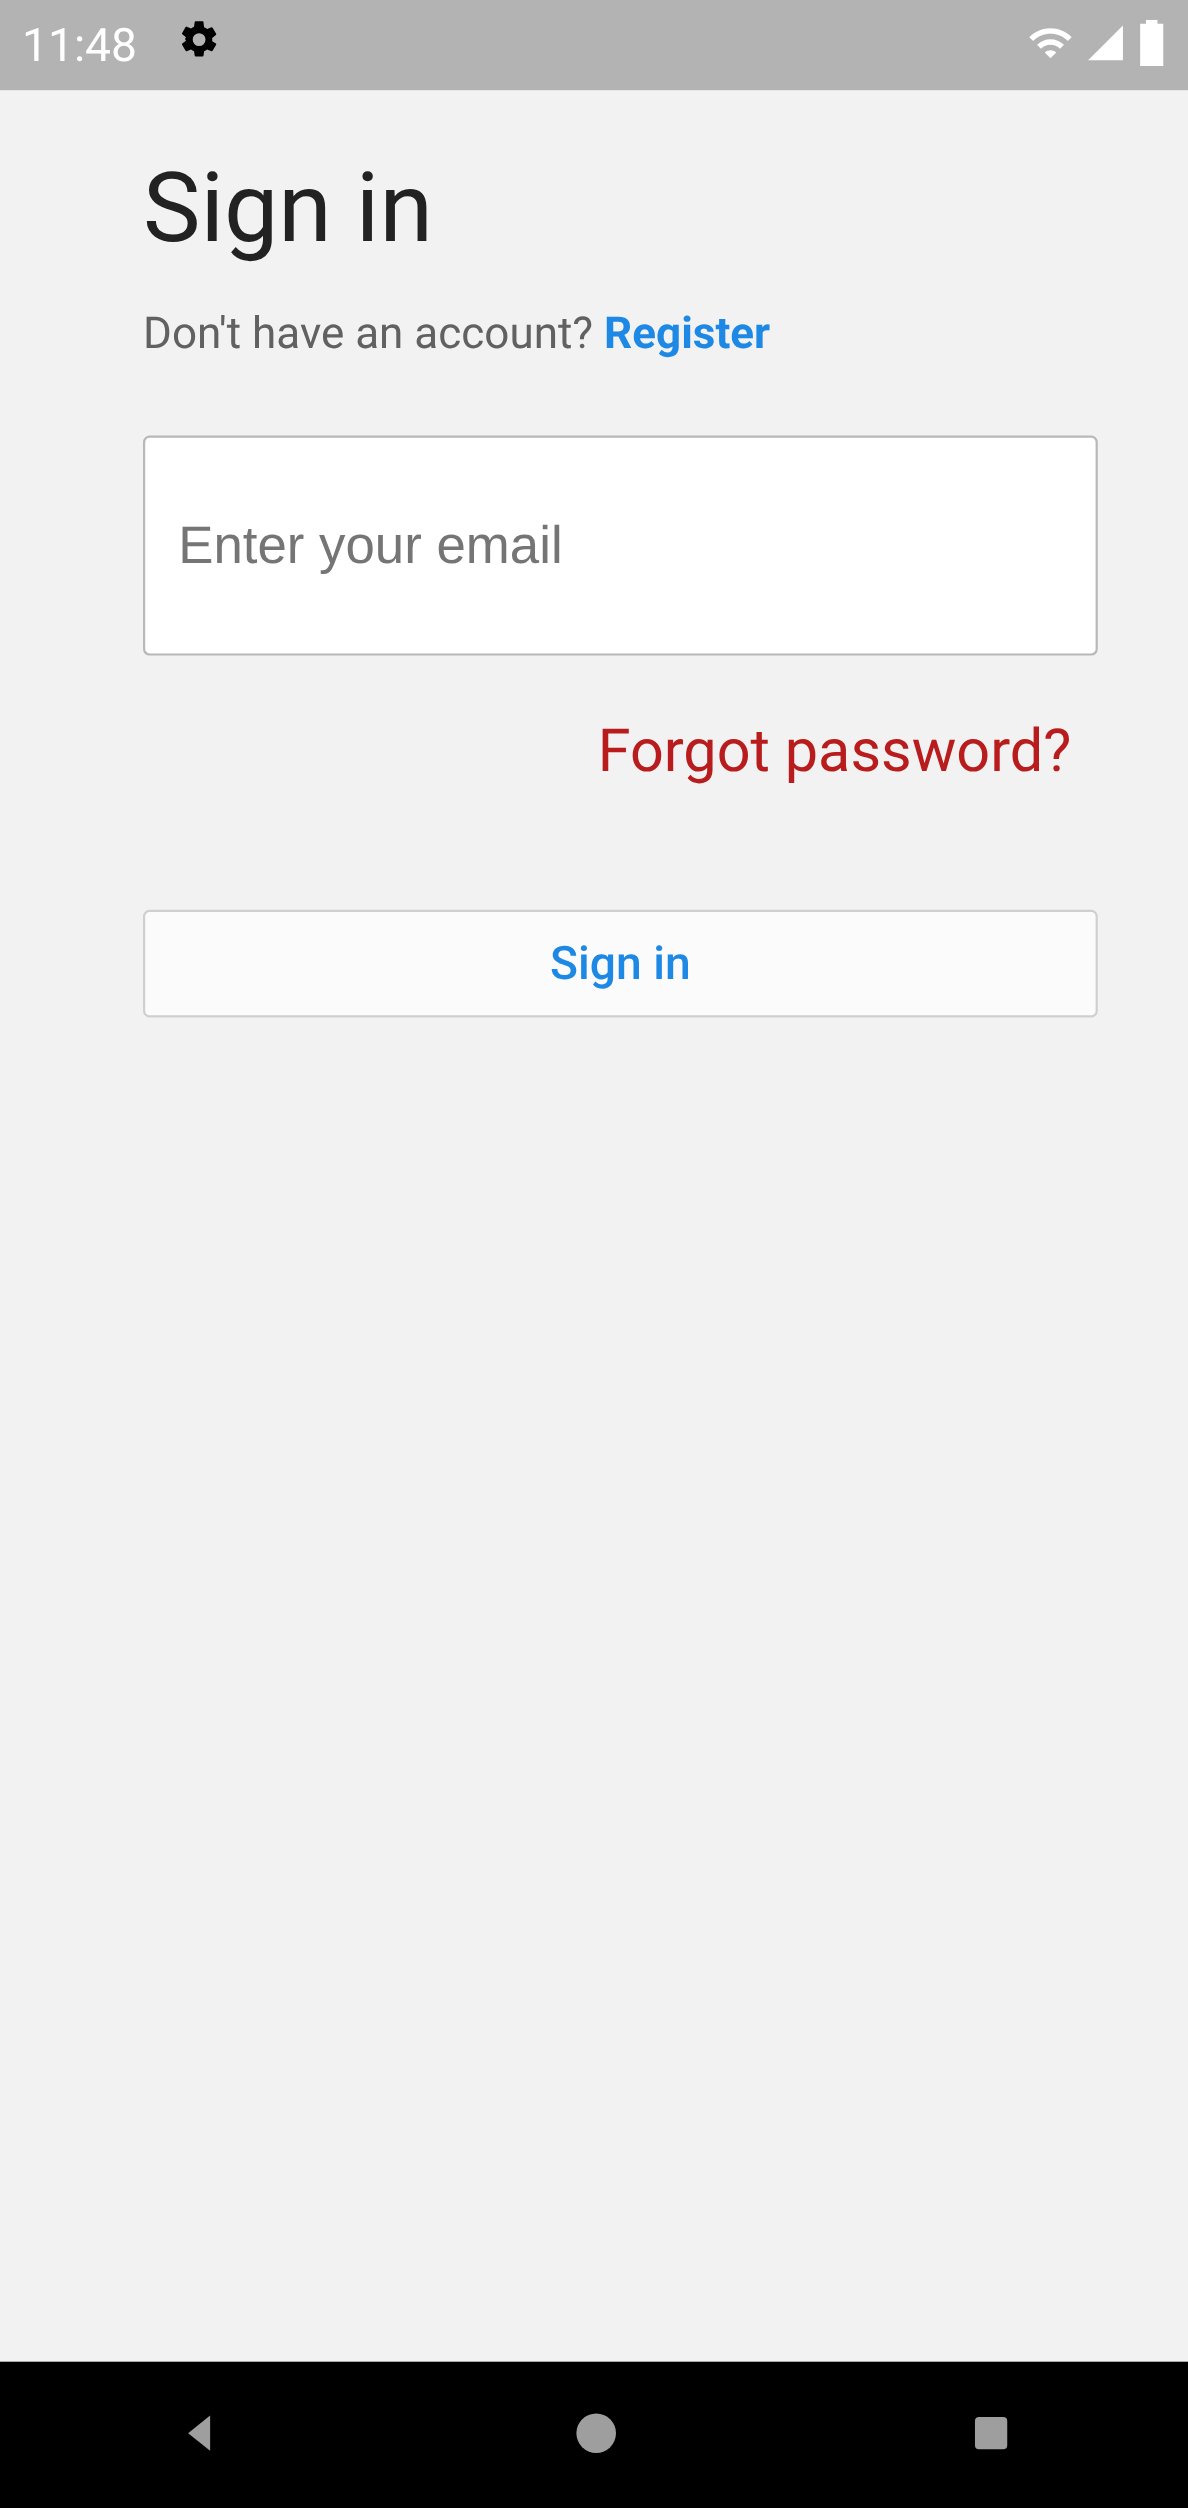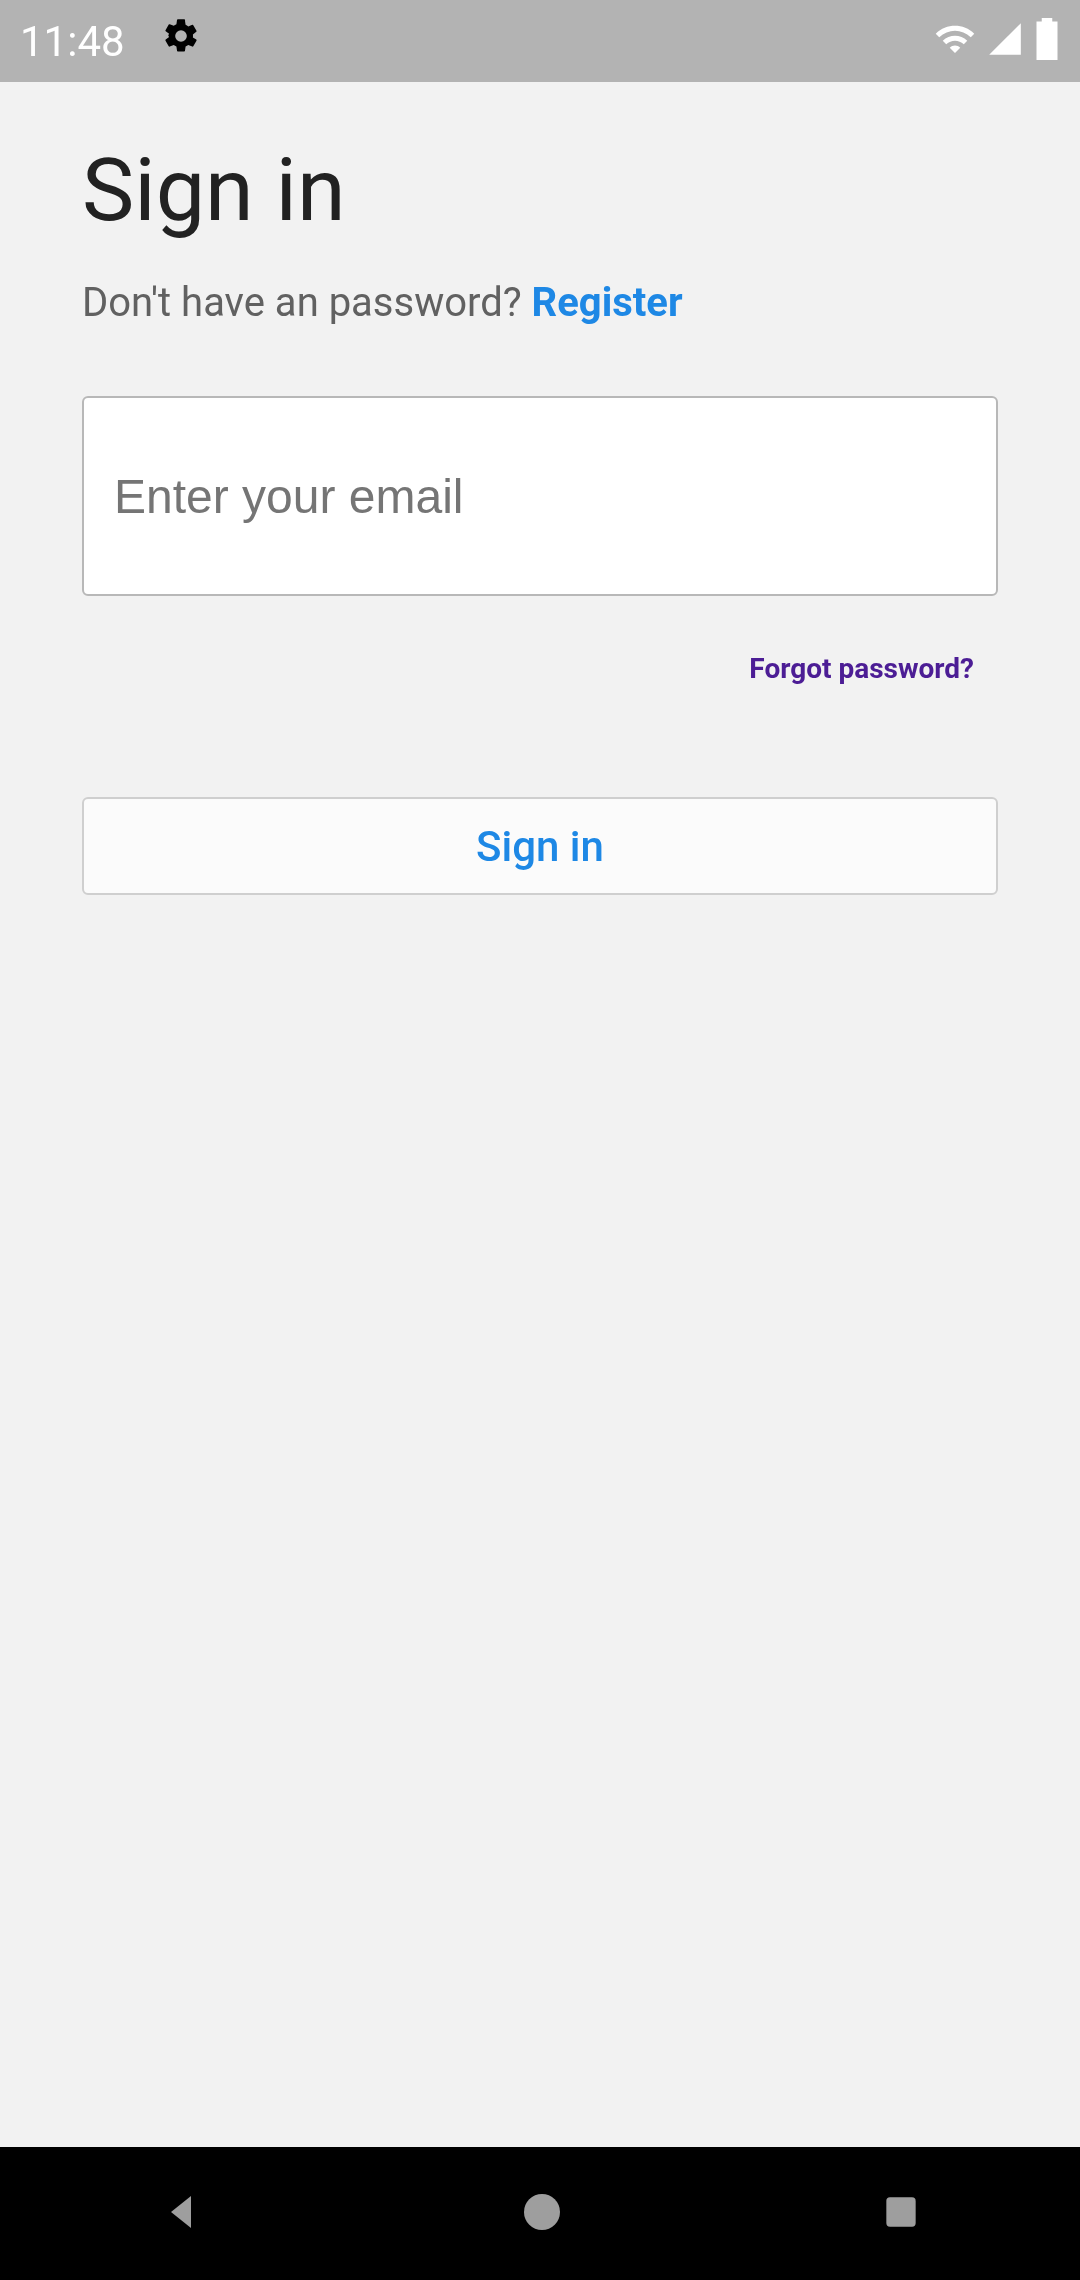--- a/index.html
+++ b/index.html
@@ -43,6 +43,7 @@
     
     .content {
       padding: 56px 82px 0 82px;
+      margin-left: 48px;
     }
     .page-title {
       font-size: 88px;

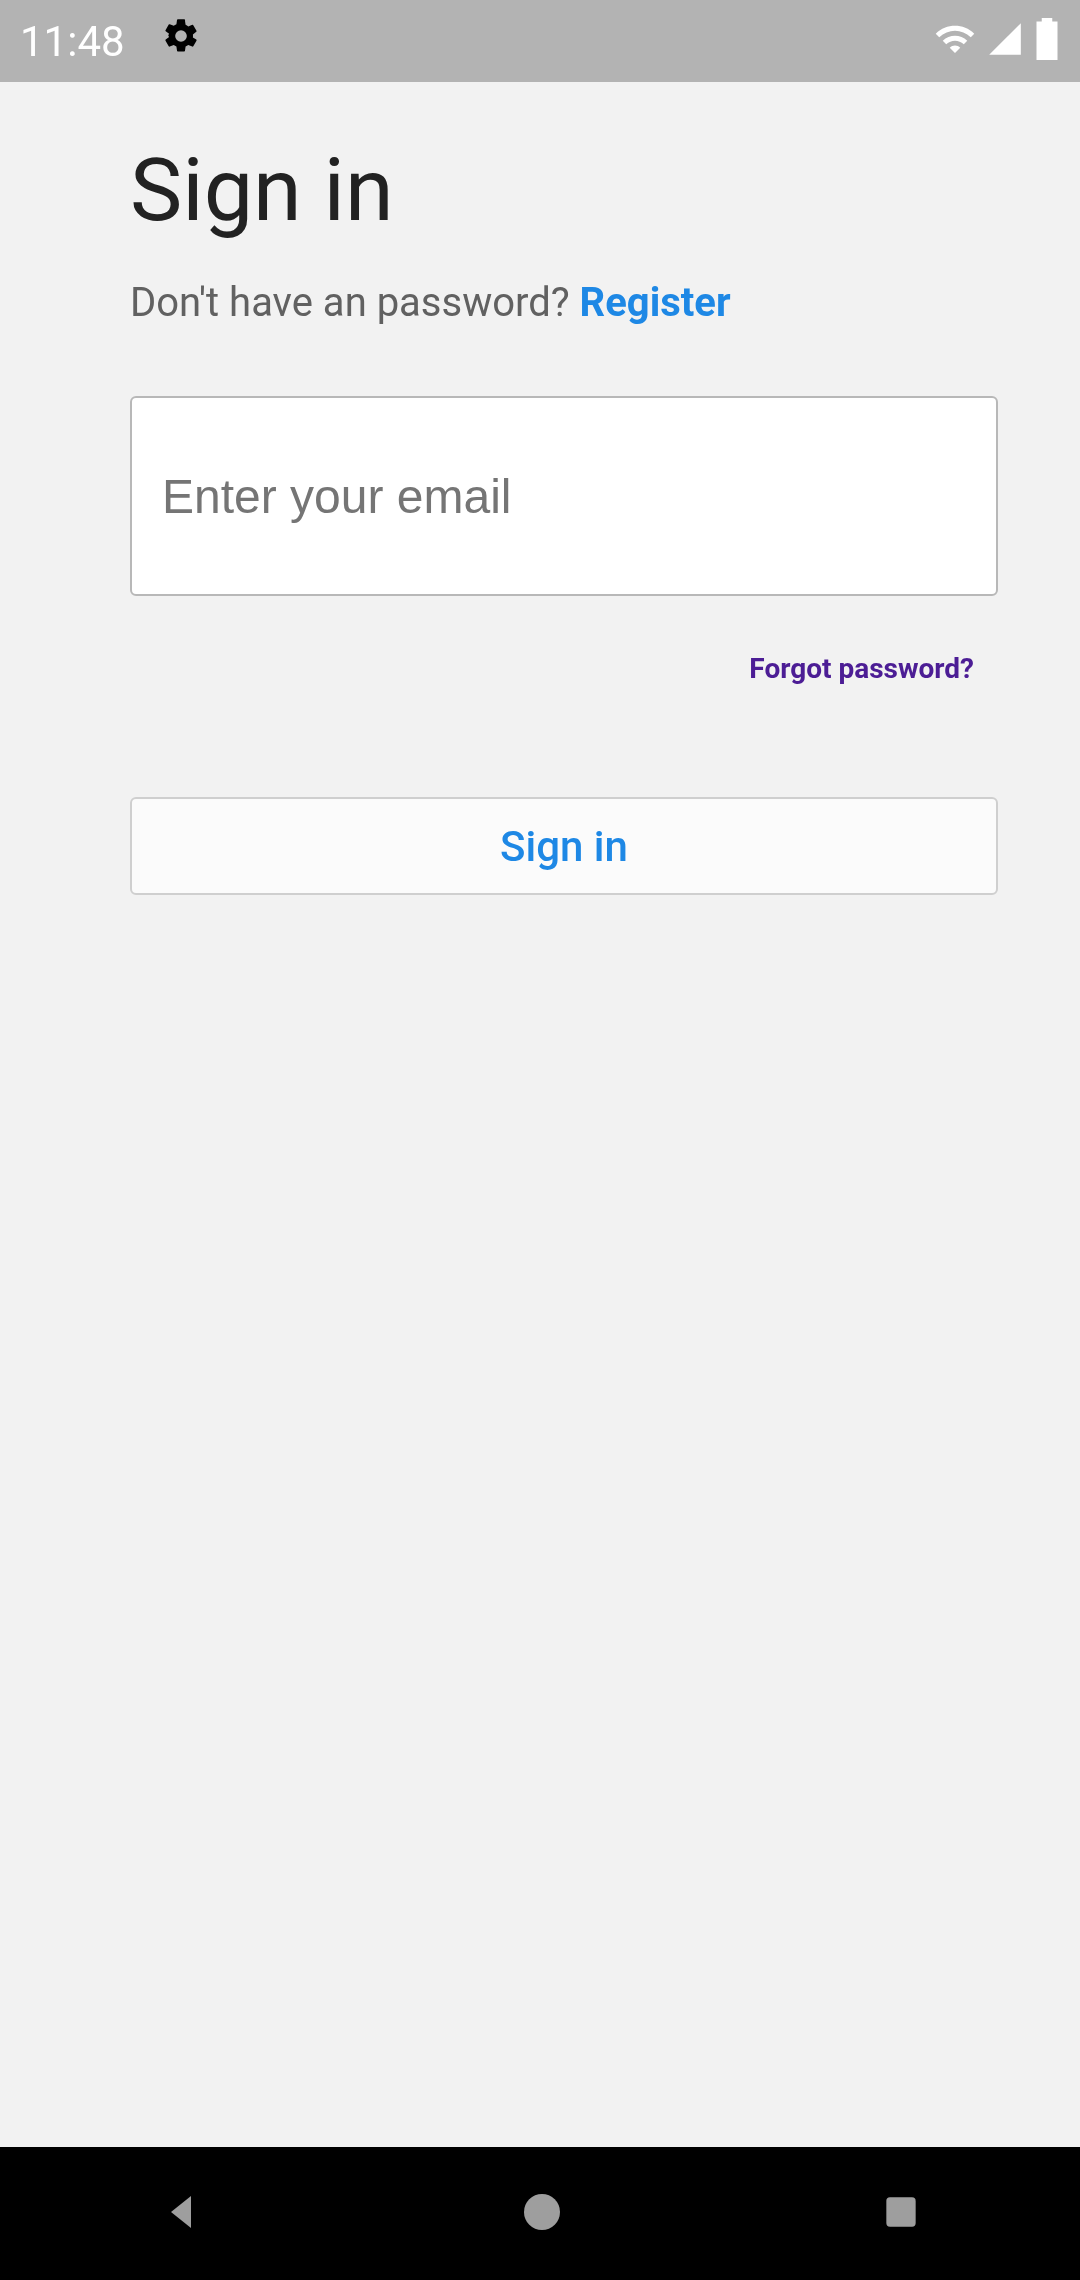--- a/index.html
+++ b/index.html
@@ -186,7 +186,7 @@
   <h1 class="page-title">Sign in</h1>
 
   <div class="subtitle-row">
-    <span>Don't have an password? </span><span class="register-link">Register</span>
+    <span>Don't have an account? </span><span class="register-link">Register</span>
   </div>
 
 

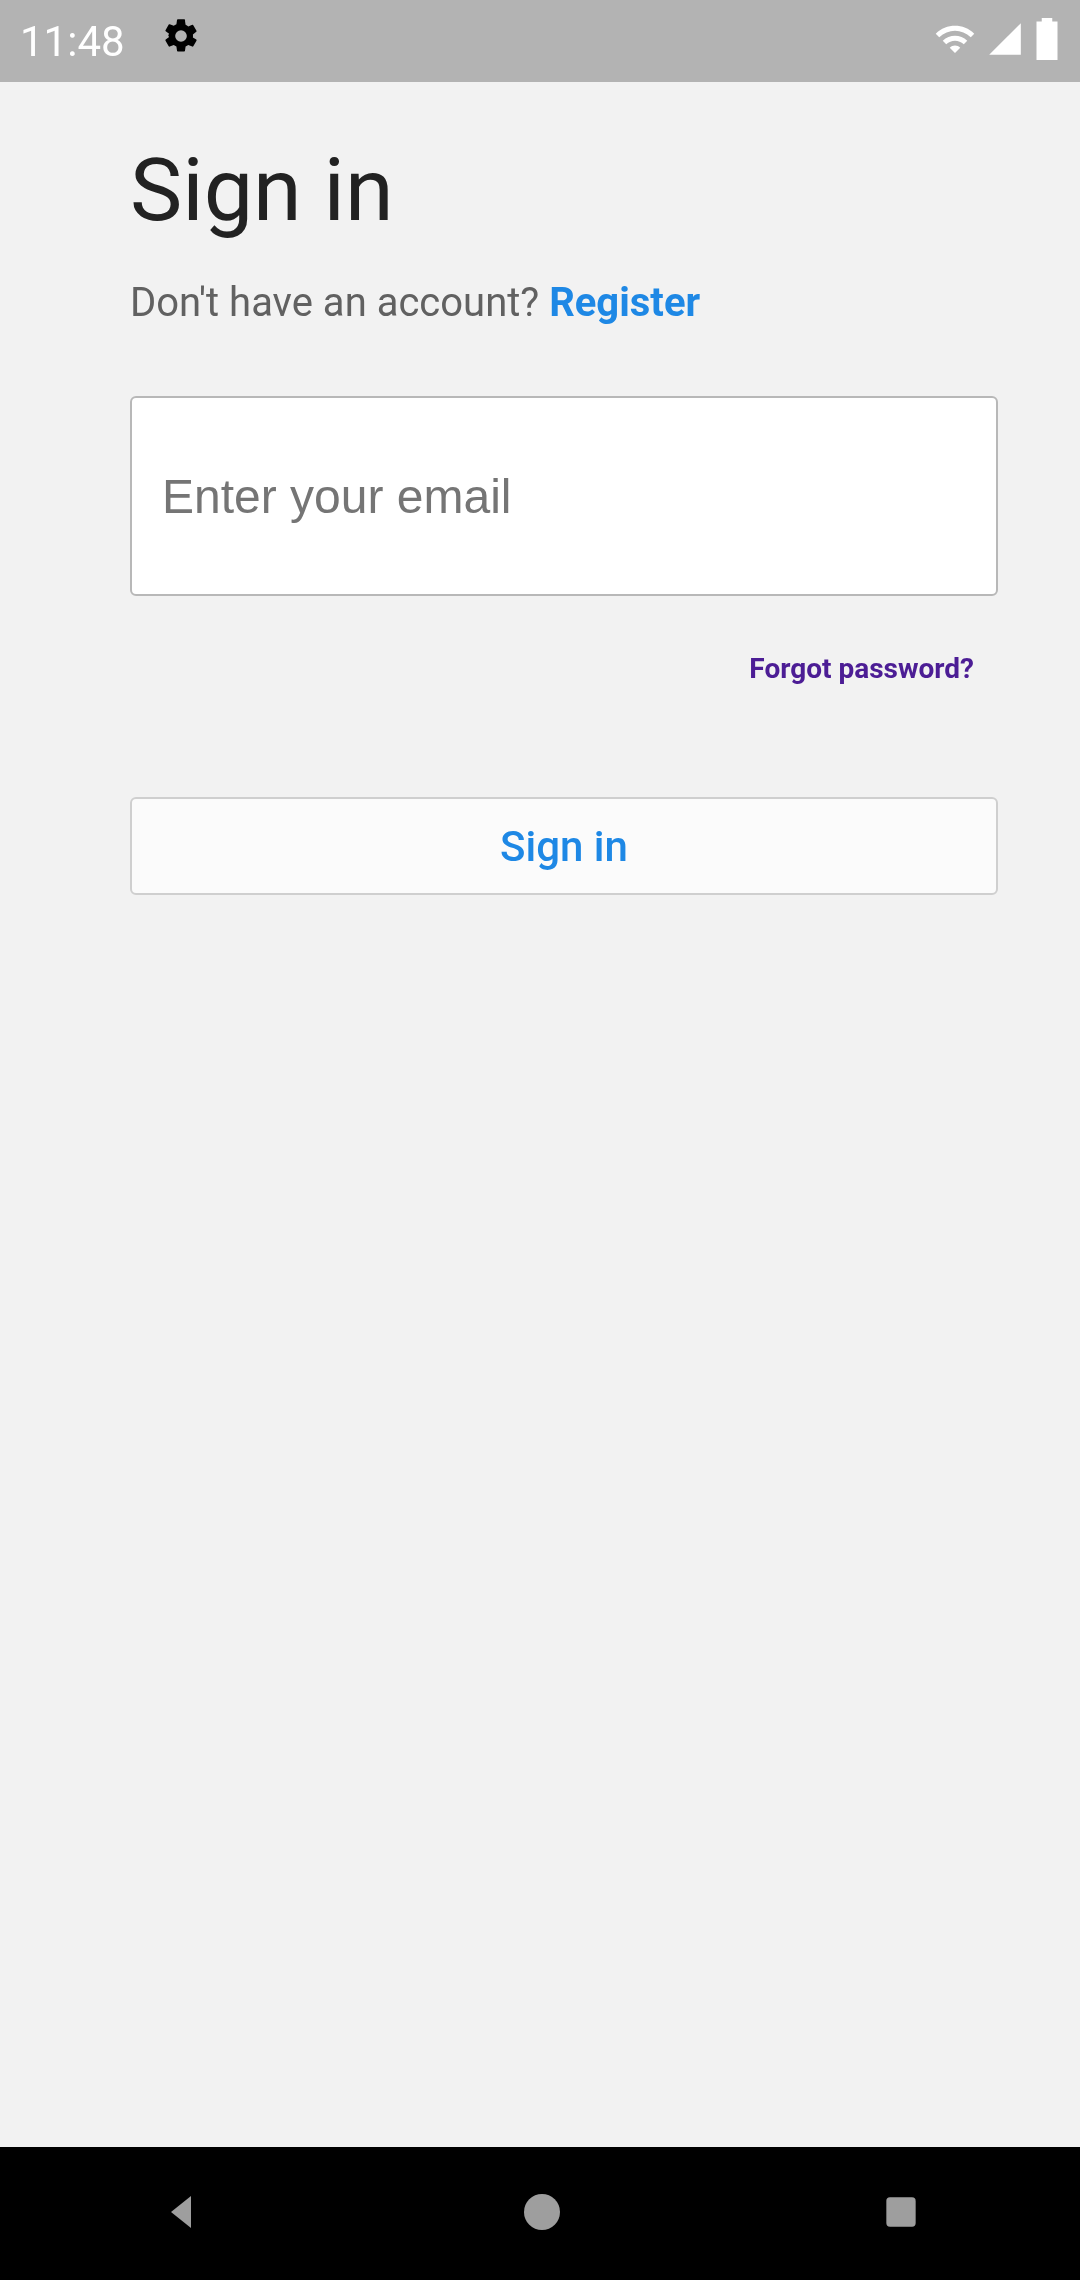--- a/index.html
+++ b/index.html
@@ -117,9 +117,9 @@
       padding-right: 24px;
     }
     .forgot-link {
-      color: #4c1d95;
-      font-size: 28px;
-      font-weight: 700;
+      color: #b91c1c;
+      font-size: 54px;
+      font-weight: 400;
     }
     
     .signin-btn {

